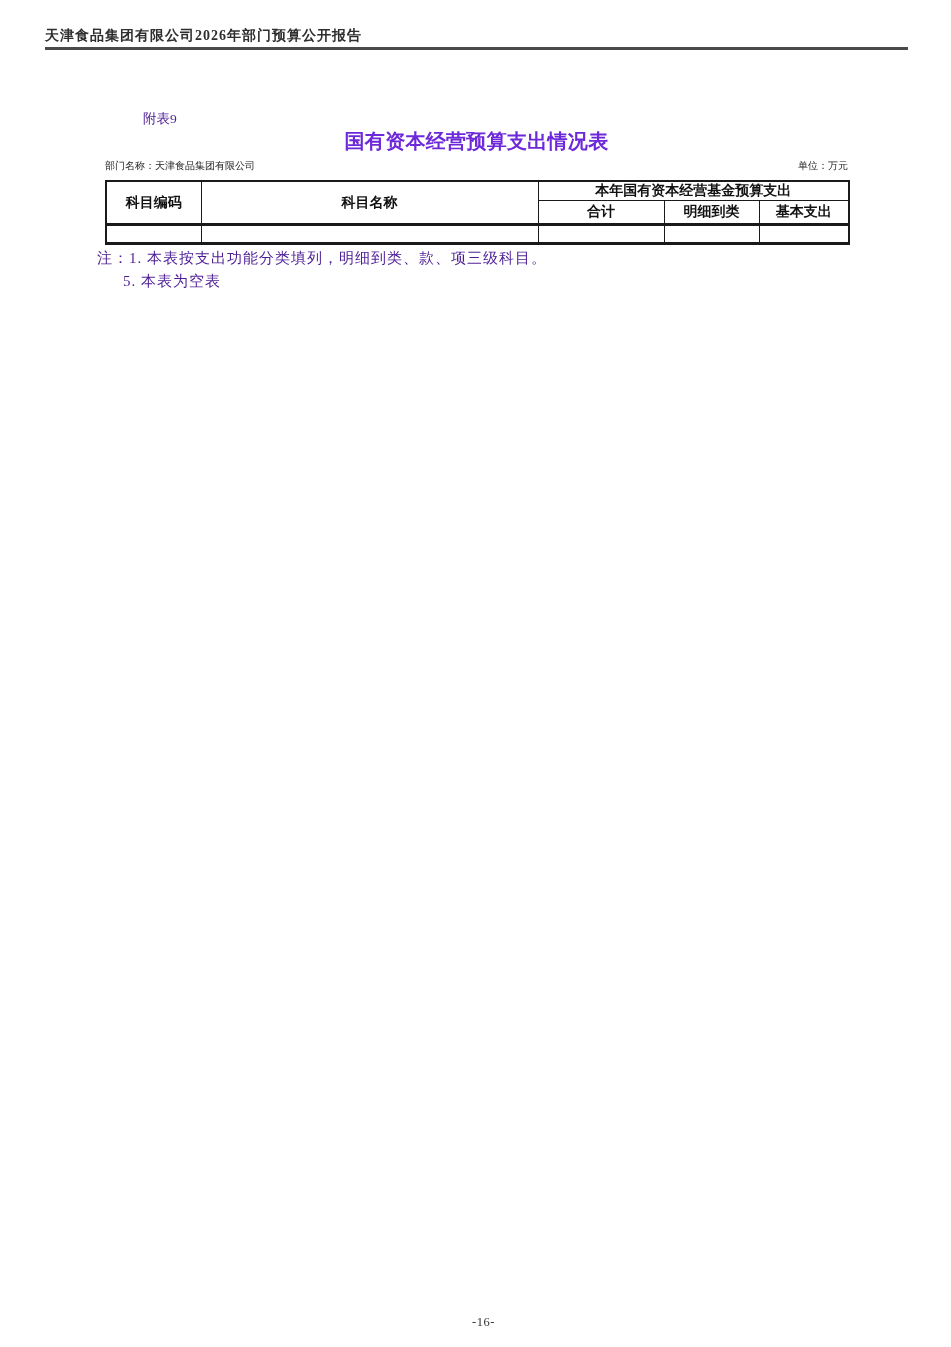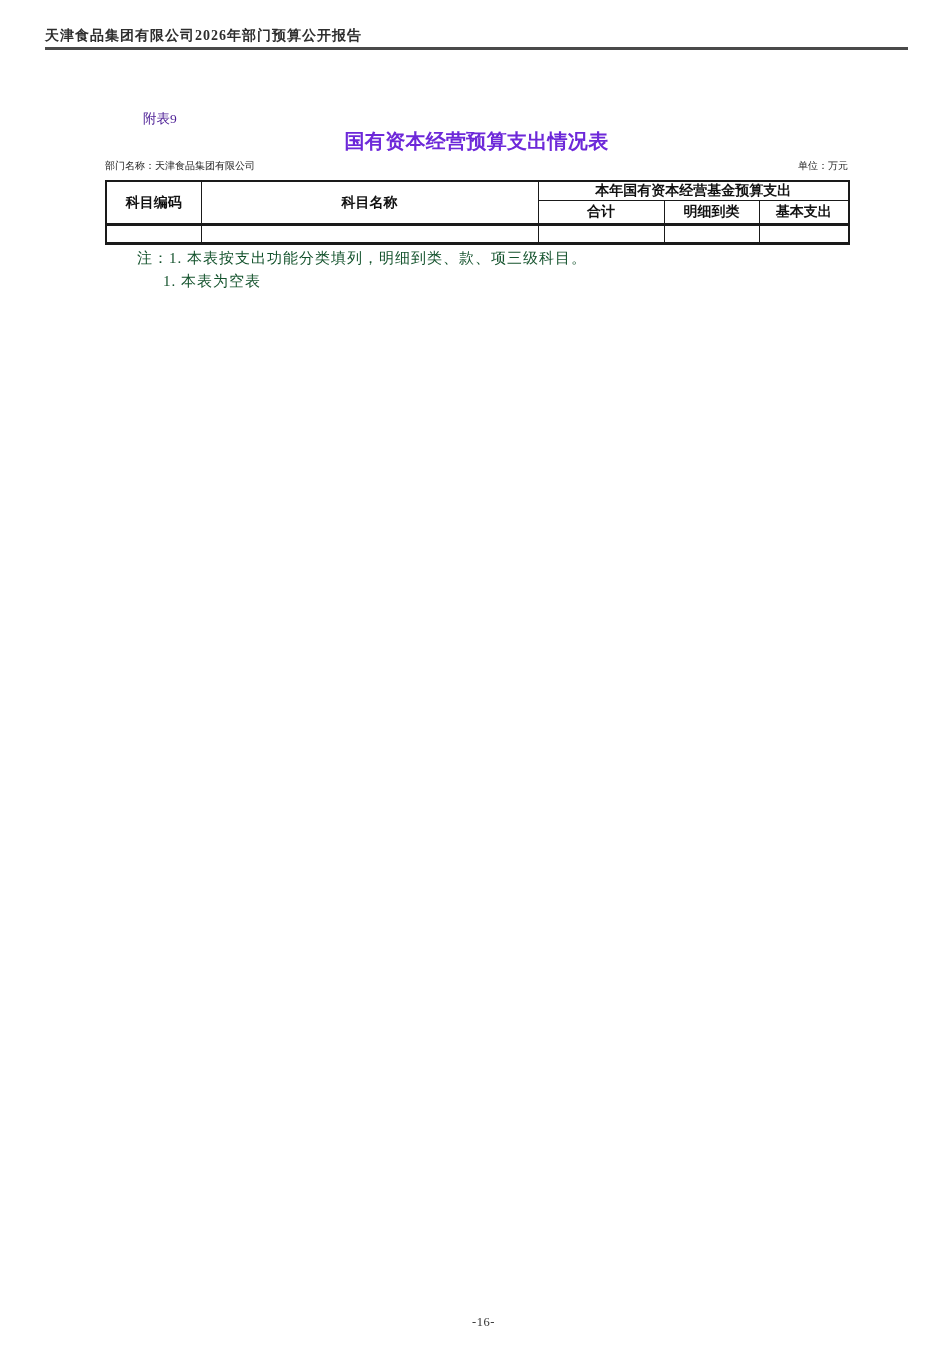--- a/index.html
+++ b/index.html
@@ -114,9 +114,8 @@
     font-size: 15px;
     letter-spacing: 1px;
     line-height: 23px;
-    color: #14532d;
+    color: #4c1d95;
     white-space: nowrap;
-    margin-left: 40px;
   }
   .note-line2 { padding-left: 26px; }
 

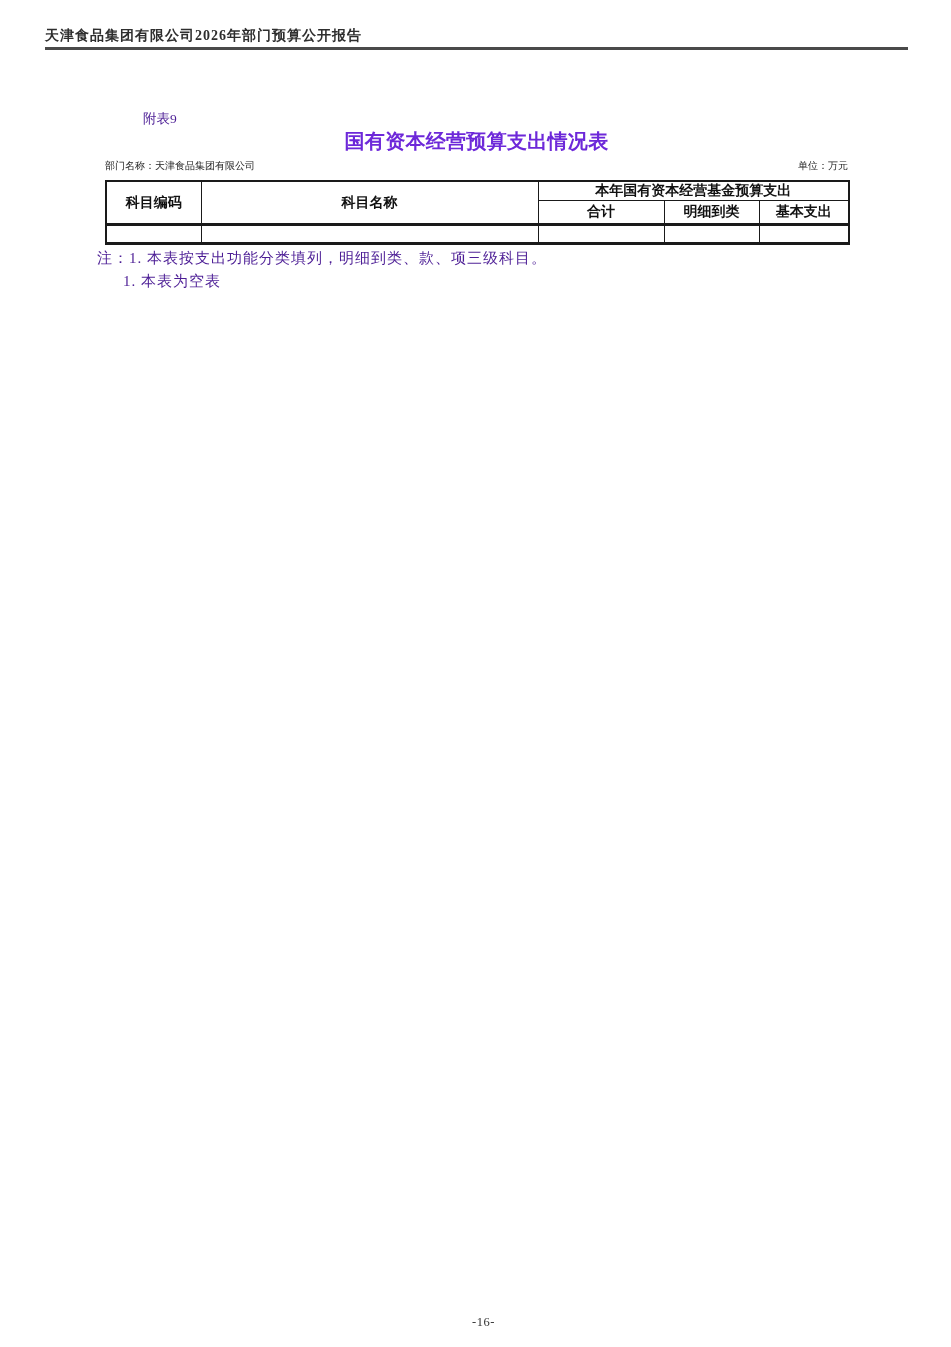--- a/index.html
+++ b/index.html
@@ -182,7 +182,7 @@
 
   <div class="notes">
     <div class="note-line1">注：1. 本表按支出功能分类填列，明细到类、款、项三级科目。</div>
-    <div class="note-line2">1. 本表为空表</div>
+    <div class="note-line2">5. 本表为空表</div>
   </div>
 
   <div class="page-number">-16-</div>

